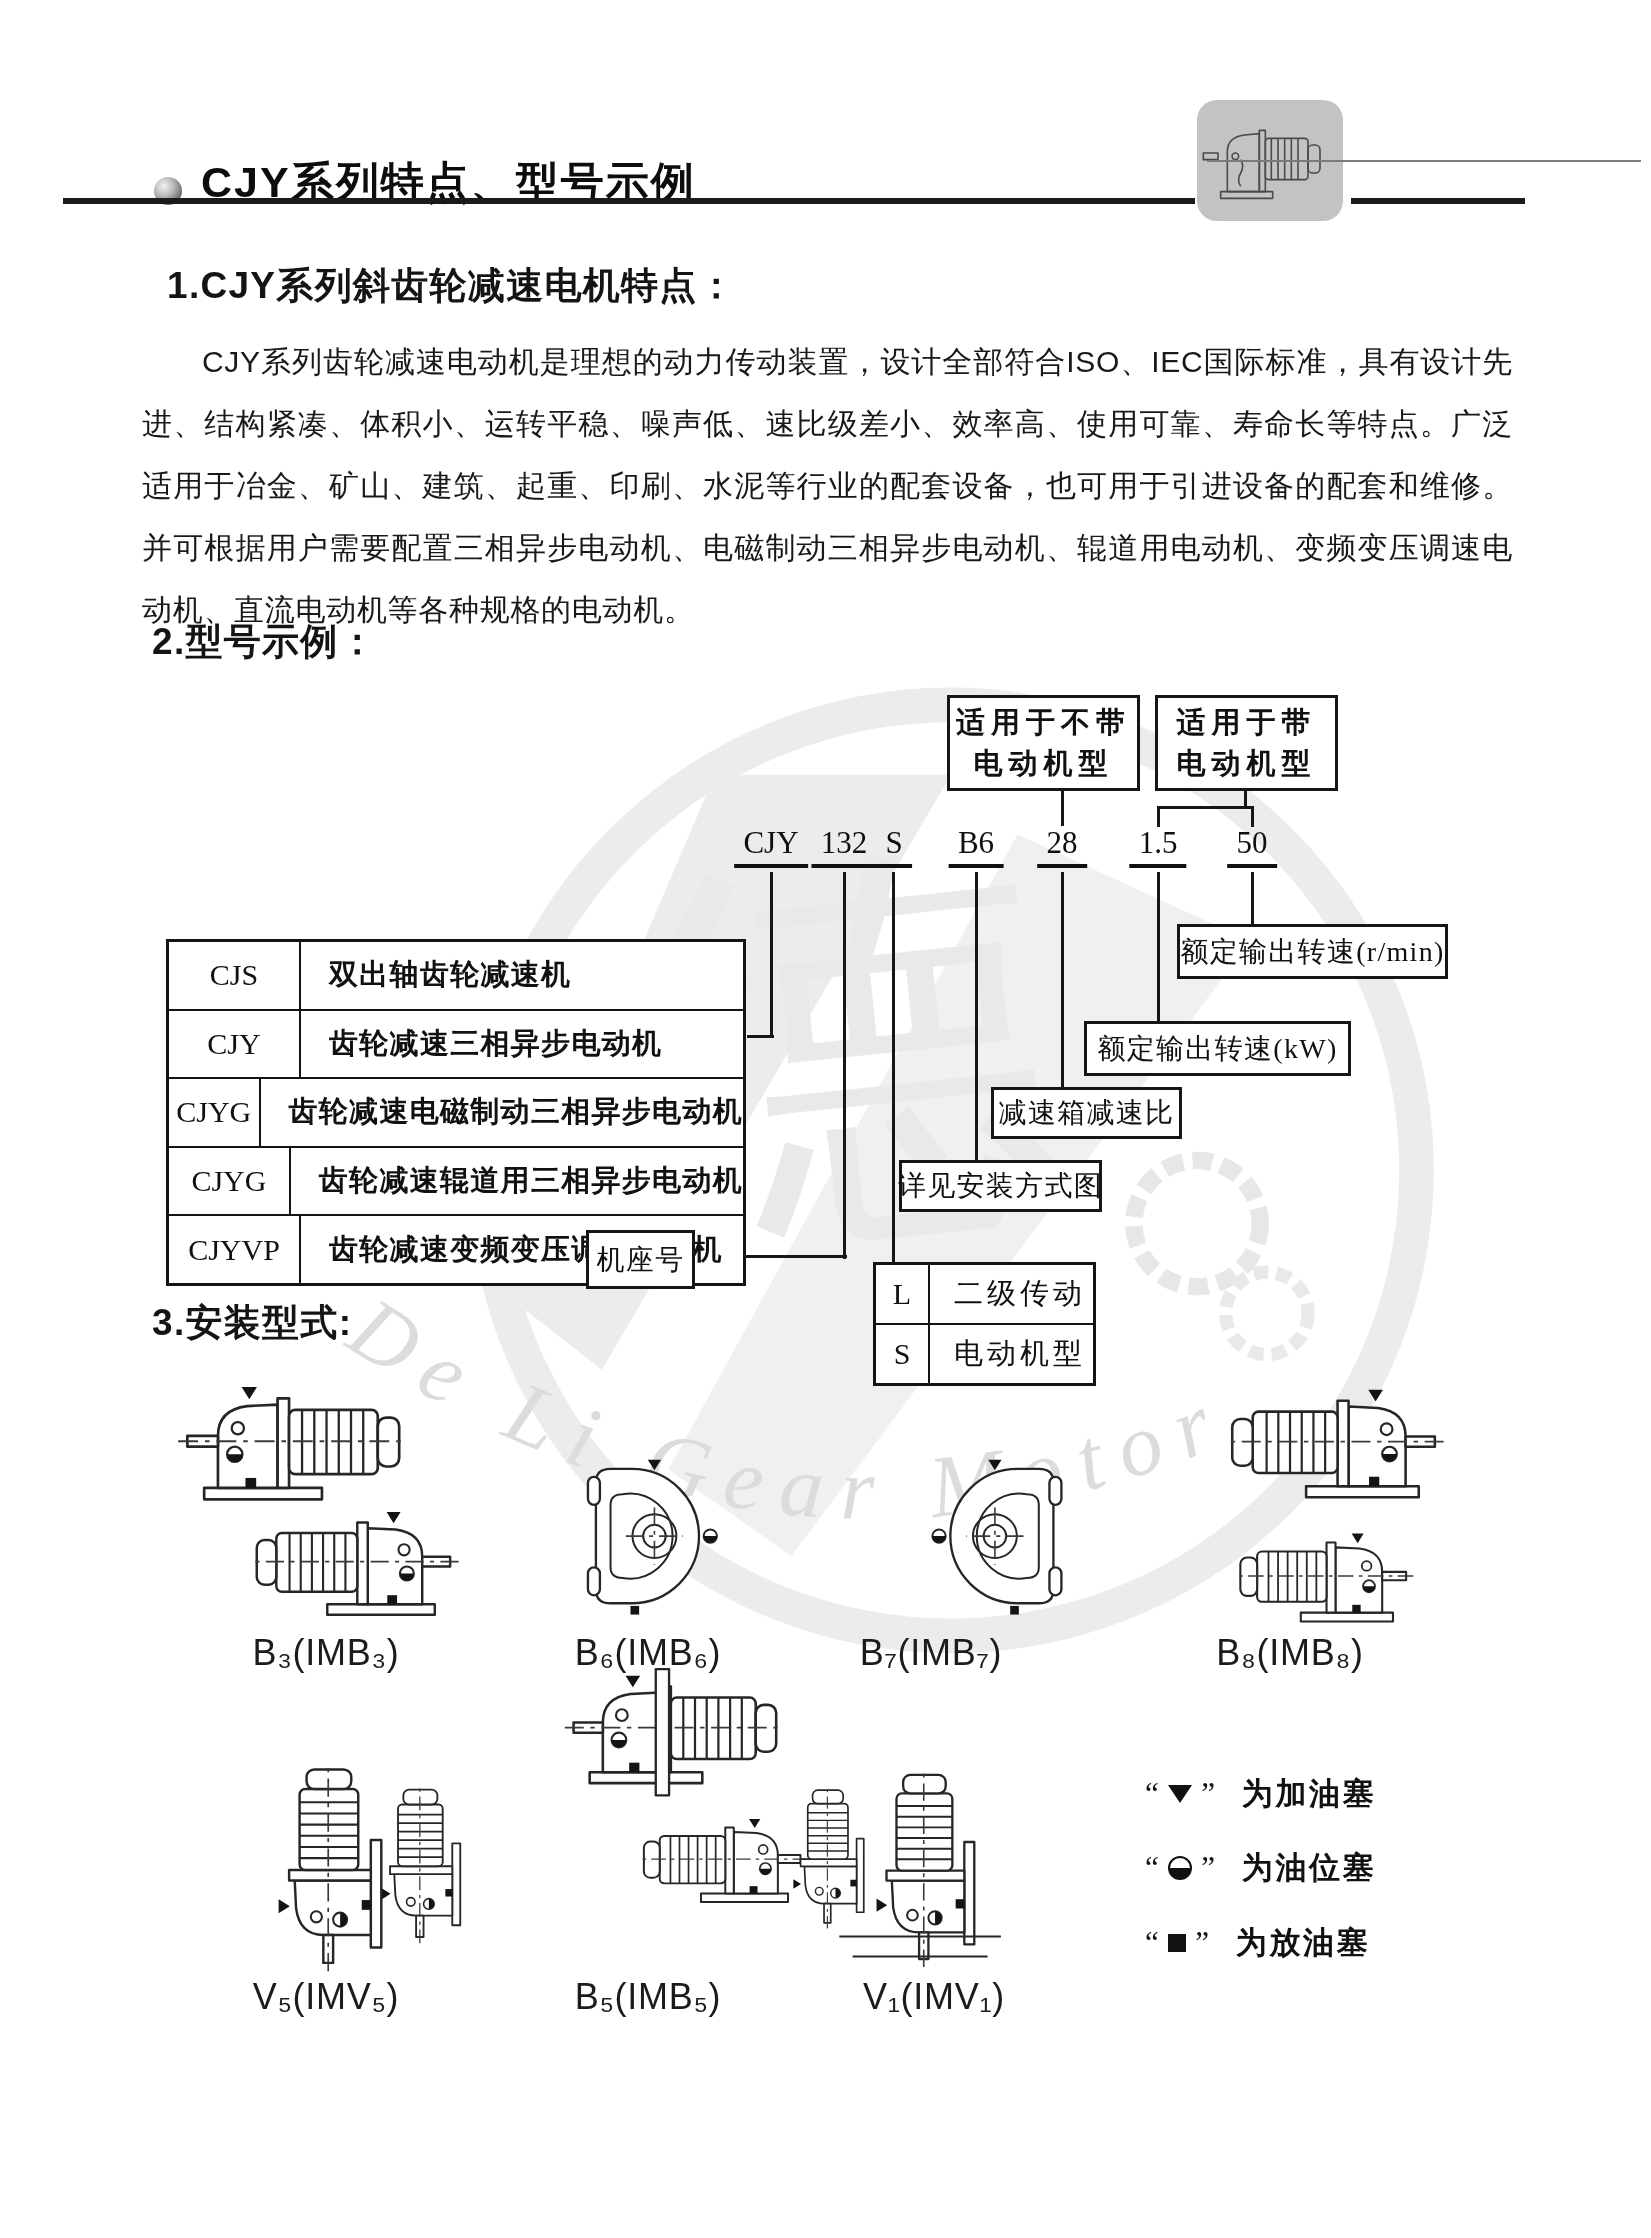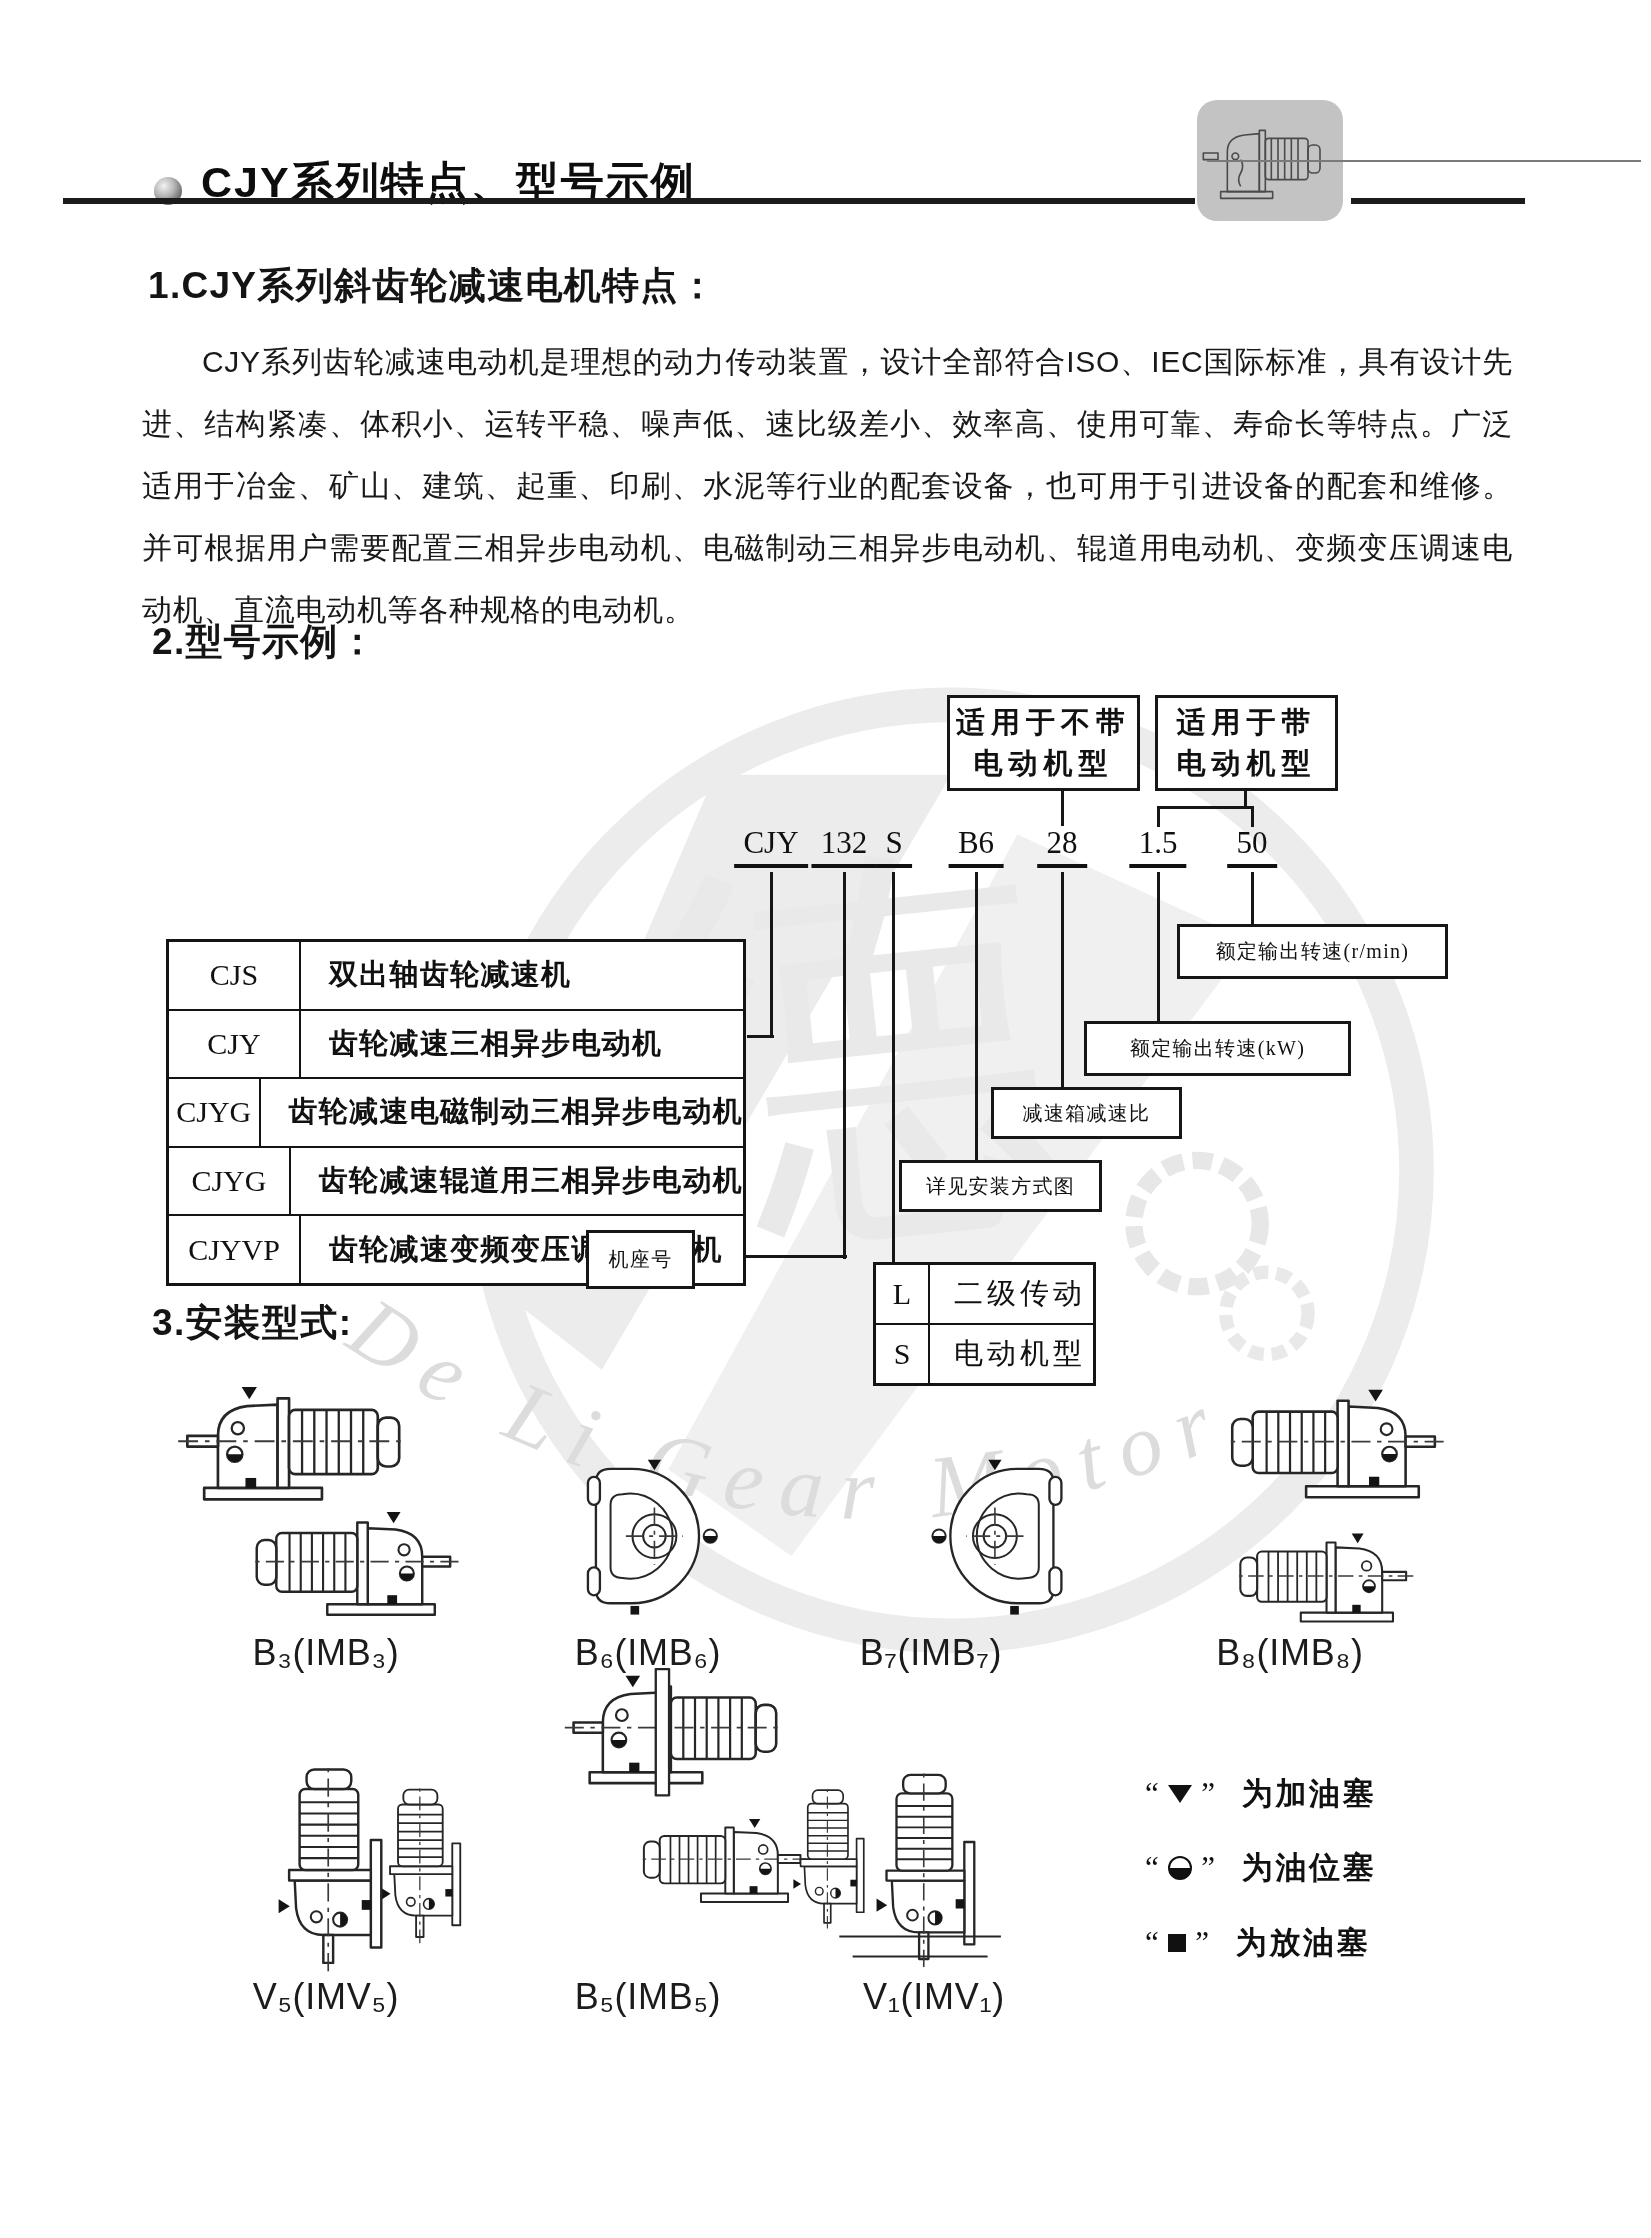--- a/index.html
+++ b/index.html
@@ -110,7 +110,7 @@
   </svg>
   <div class="abs z3 thinline" style="left:1207px;top:160px;width:434px;"></div>
 
-  <div class="abs z2 sec-head" style="left:148px;top:261px;">1.CJY系列斜齿轮减速电机特点：</div>
+  <div class="abs z2 sec-head" style="left:167px;top:261px;">1.CJY系列斜齿轮减速电机特点：</div>
   <div class="abs z2 para">CJY系列齿轮减速电动机是理想的动力传动装置，设计全部符合ISO、IEC国际标准，具有设计先进、结构紧凑、体积小、运转平稳、噪声低、速比级差小、效率高、使用可靠、寿命长等特点。广泛适用于冶金、矿山、建筑、起重、印刷、水泥等行业的配套设备，也可用于引进设备的配套和维修。并可根据用户需要配置三相异步电动机、电磁制动三相异步电动机、辊道用电动机、变频变压调速电动机、直流电动机等各种规格的电动机。</div>
 
   <div class="abs z2 sec-head" style="left:152px;top:617px;">2.型号示例：</div>

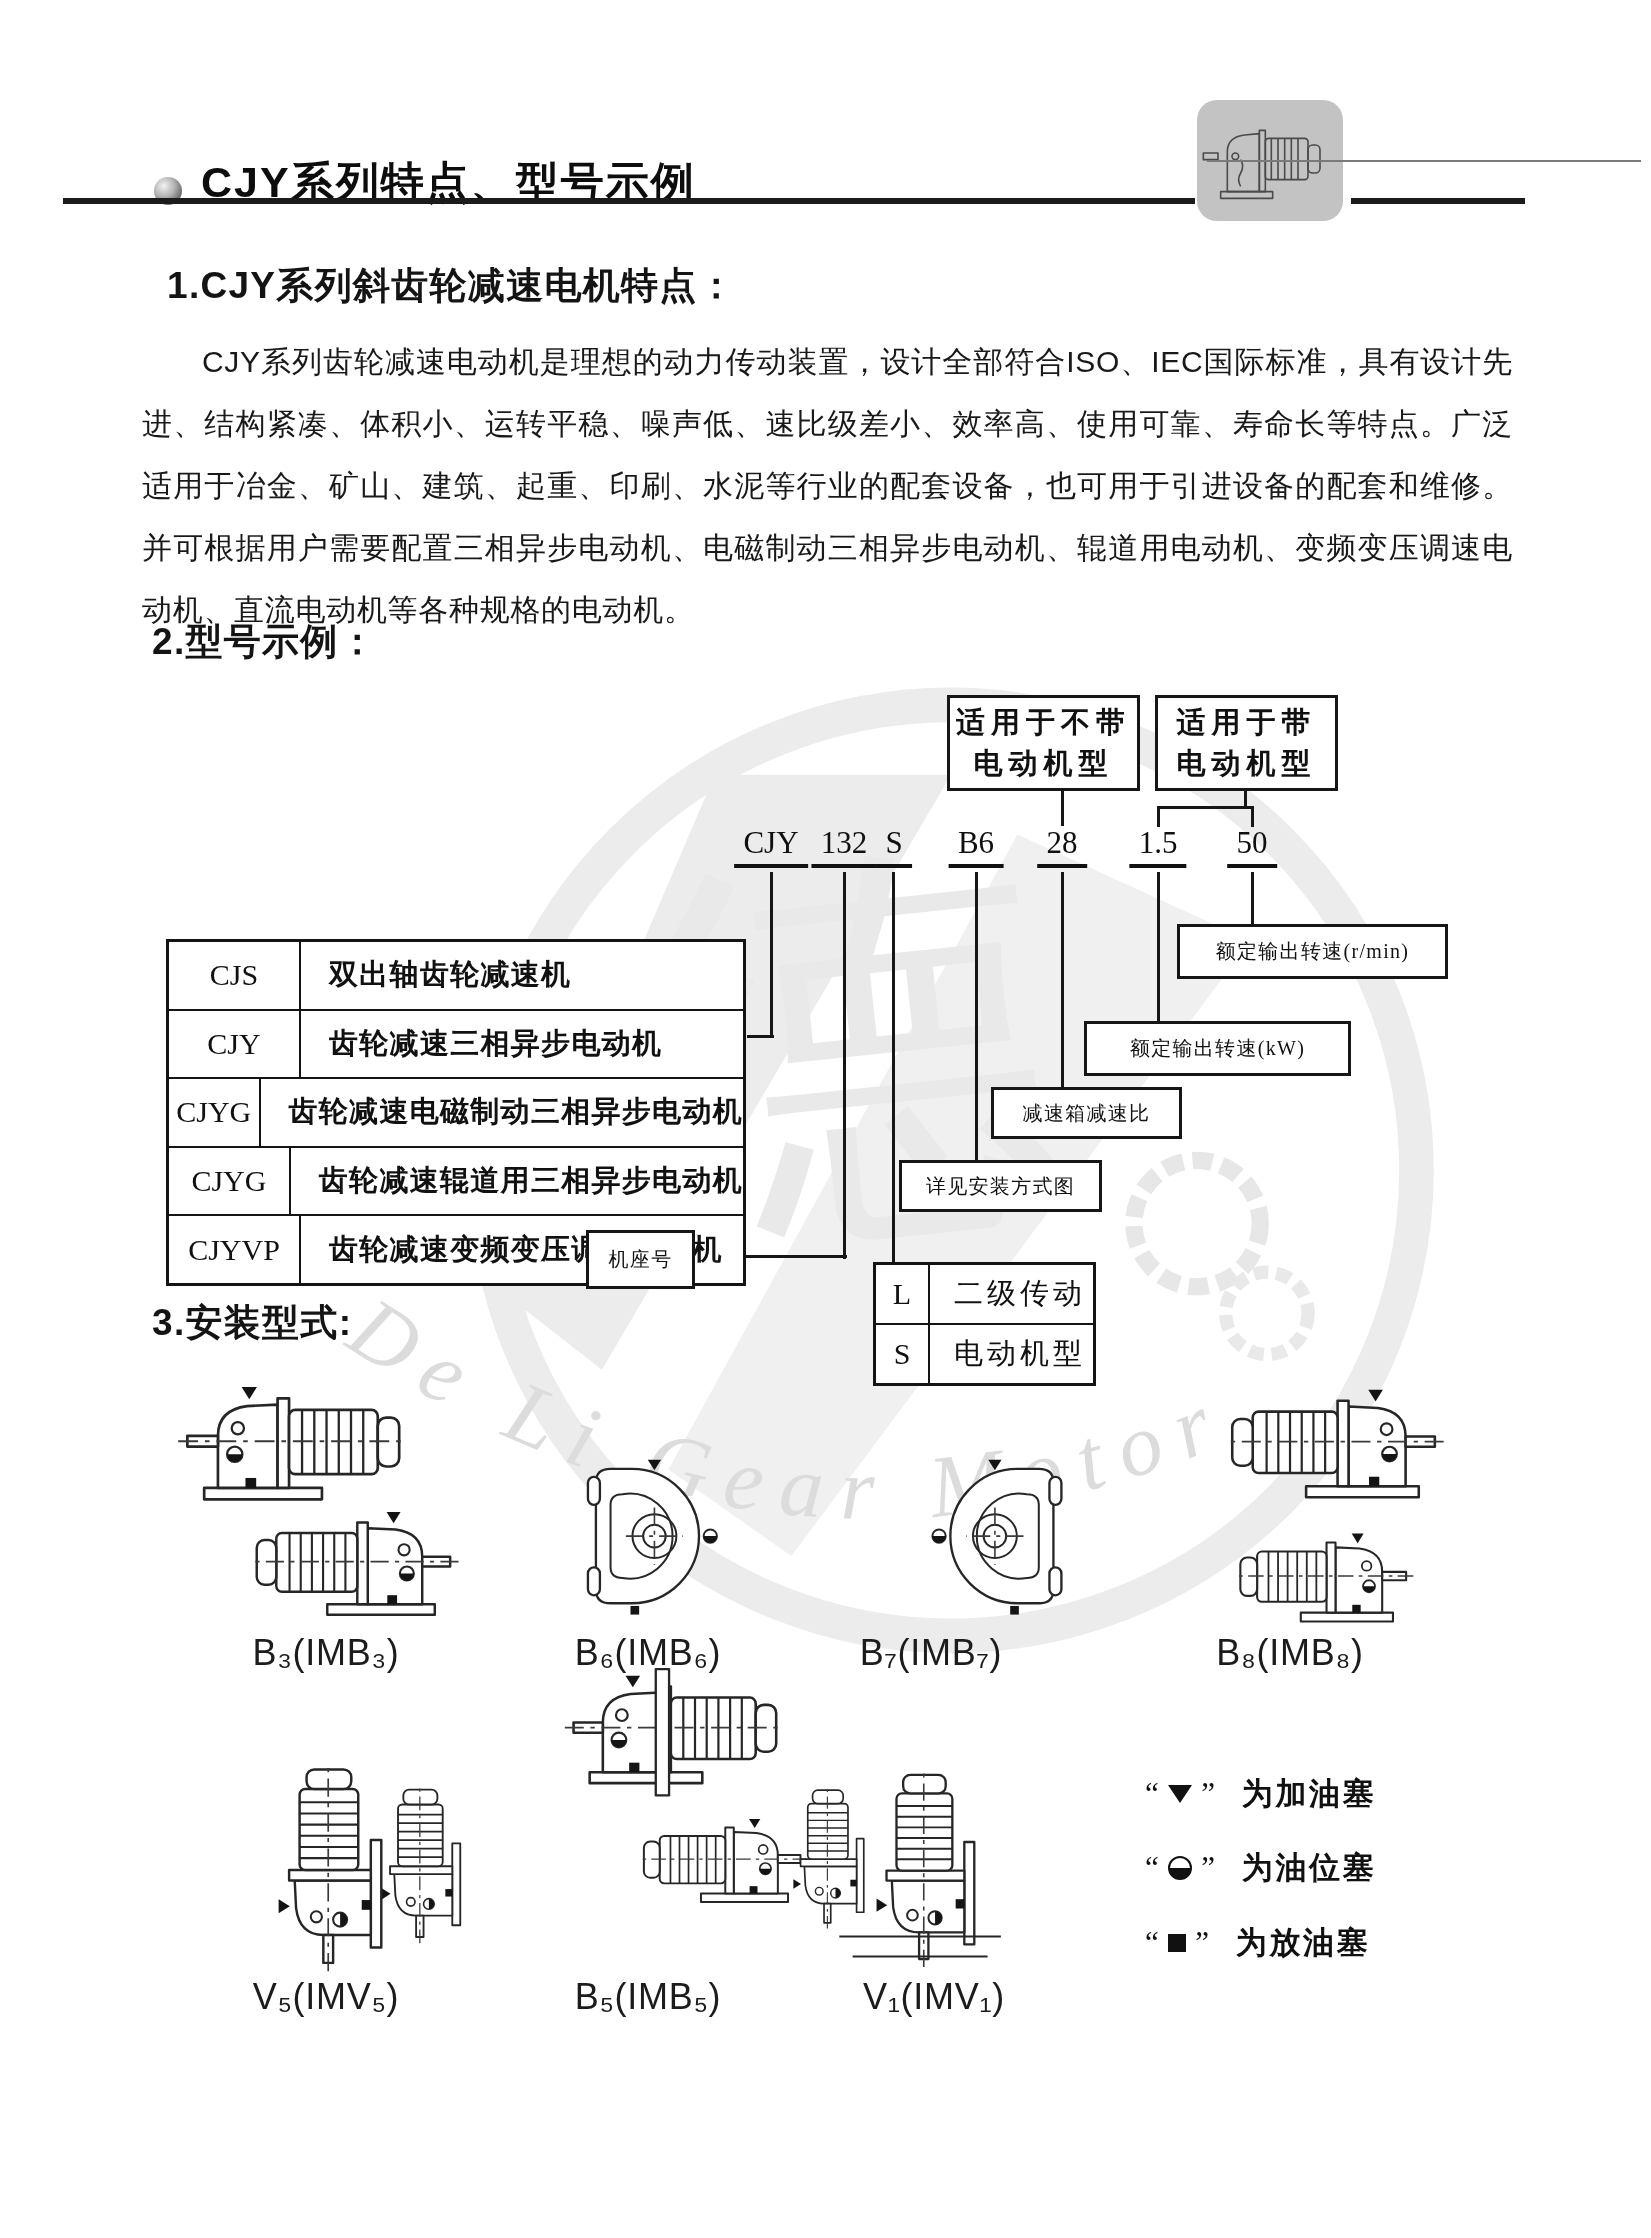--- a/index.html
+++ b/index.html
@@ -26,7 +26,7 @@
   .dbox{border:3.3px solid #161616;background:#fff;box-sizing:border-box;display:flex;
         align-items:center;justify-content:center;}
   .topbox{flex-direction:column;font-weight:bold;font-size:29px;letter-spacing:6px;line-height:41px;text-align:center;}
-  .callout{font-family:"Liberation Serif",serif;font-size:20px;letter-spacing:1.3px;white-space:nowrap;}
+  .callout{font-family:"Liberation Serif",serif;font-size:28px;letter-spacing:1.3px;white-space:nowrap;}
 
   .conn{background:#161616;}
 

